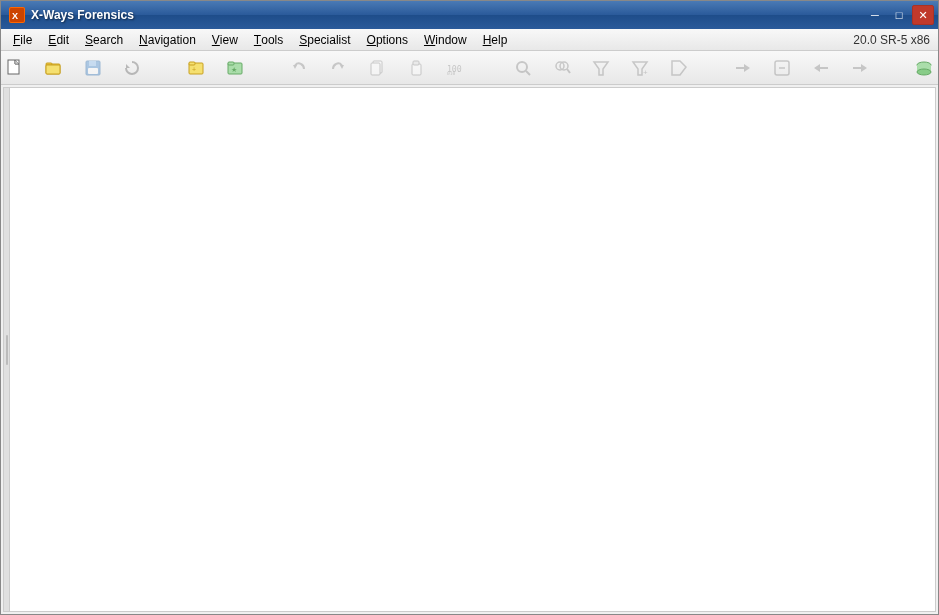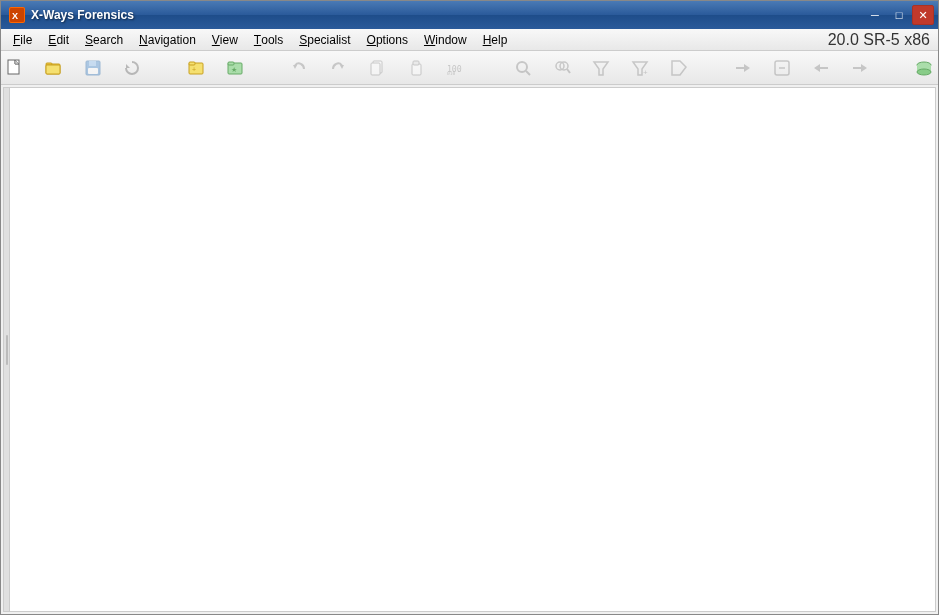--- a/index.html
+++ b/index.html
@@ -128,7 +128,7 @@
     }
 
     .menu-version {
-      font-size: 16px;
+      font-size: 12px;
       color: #333;
       padding-right: 4px;
     }

